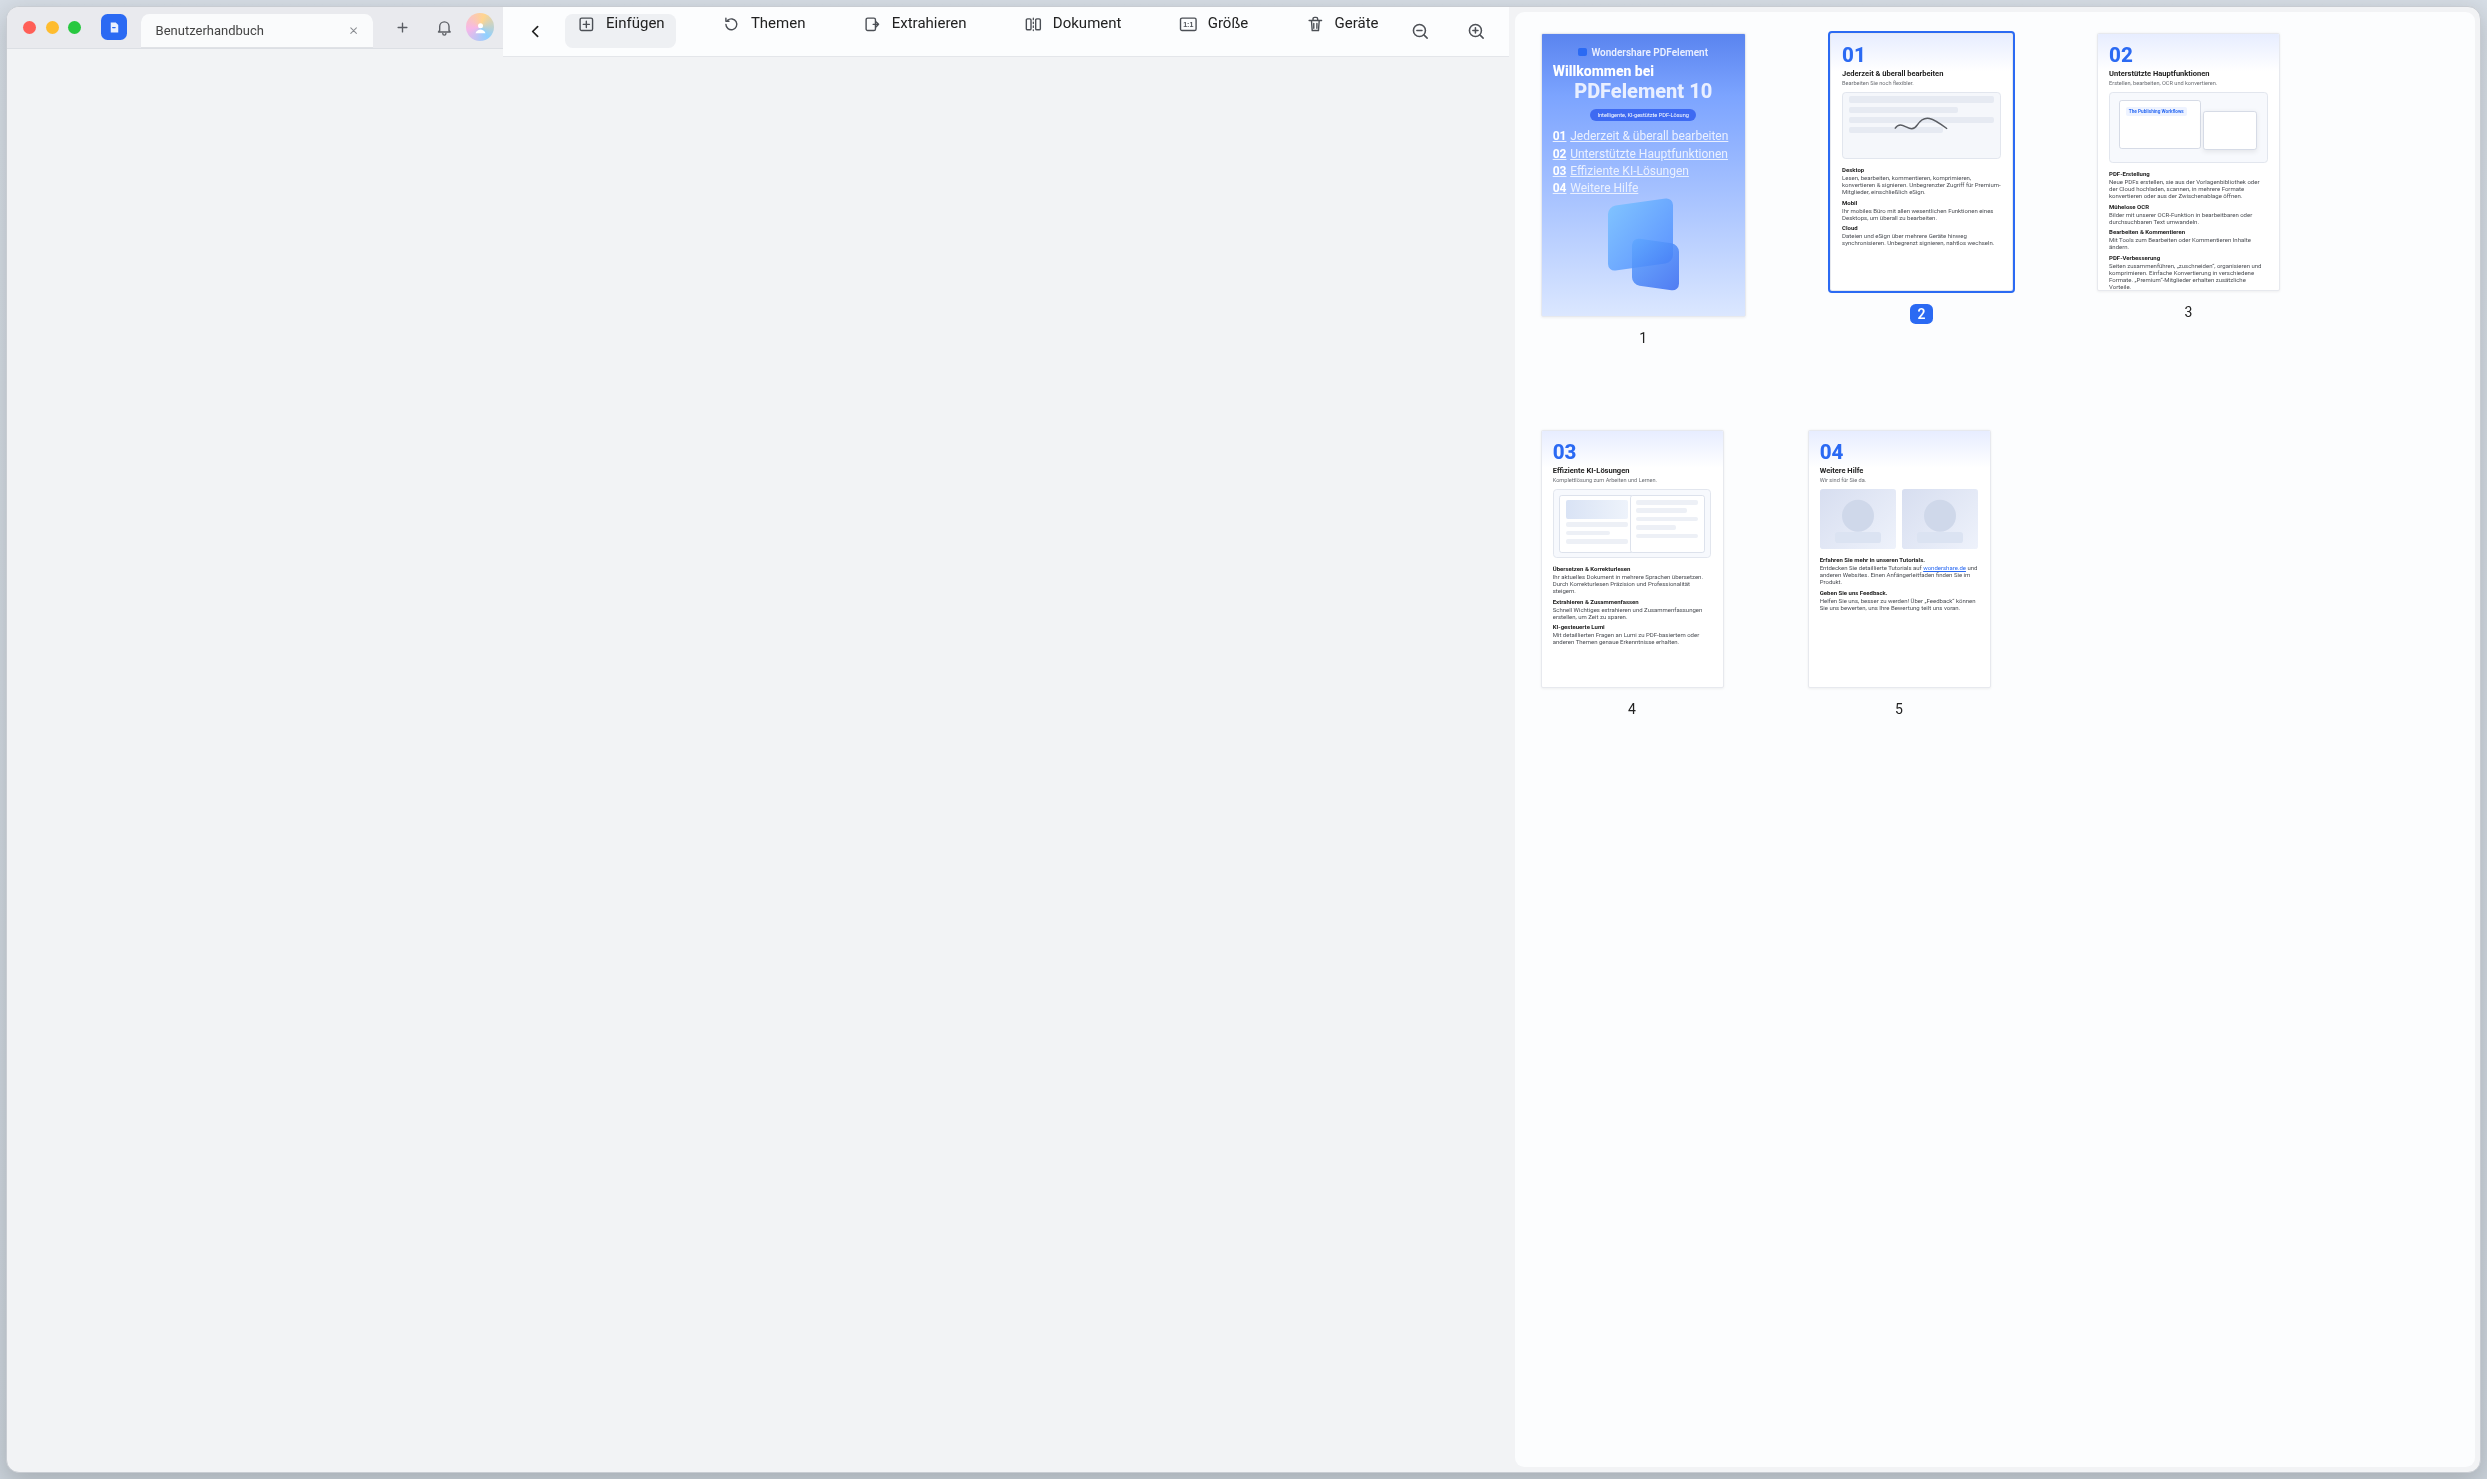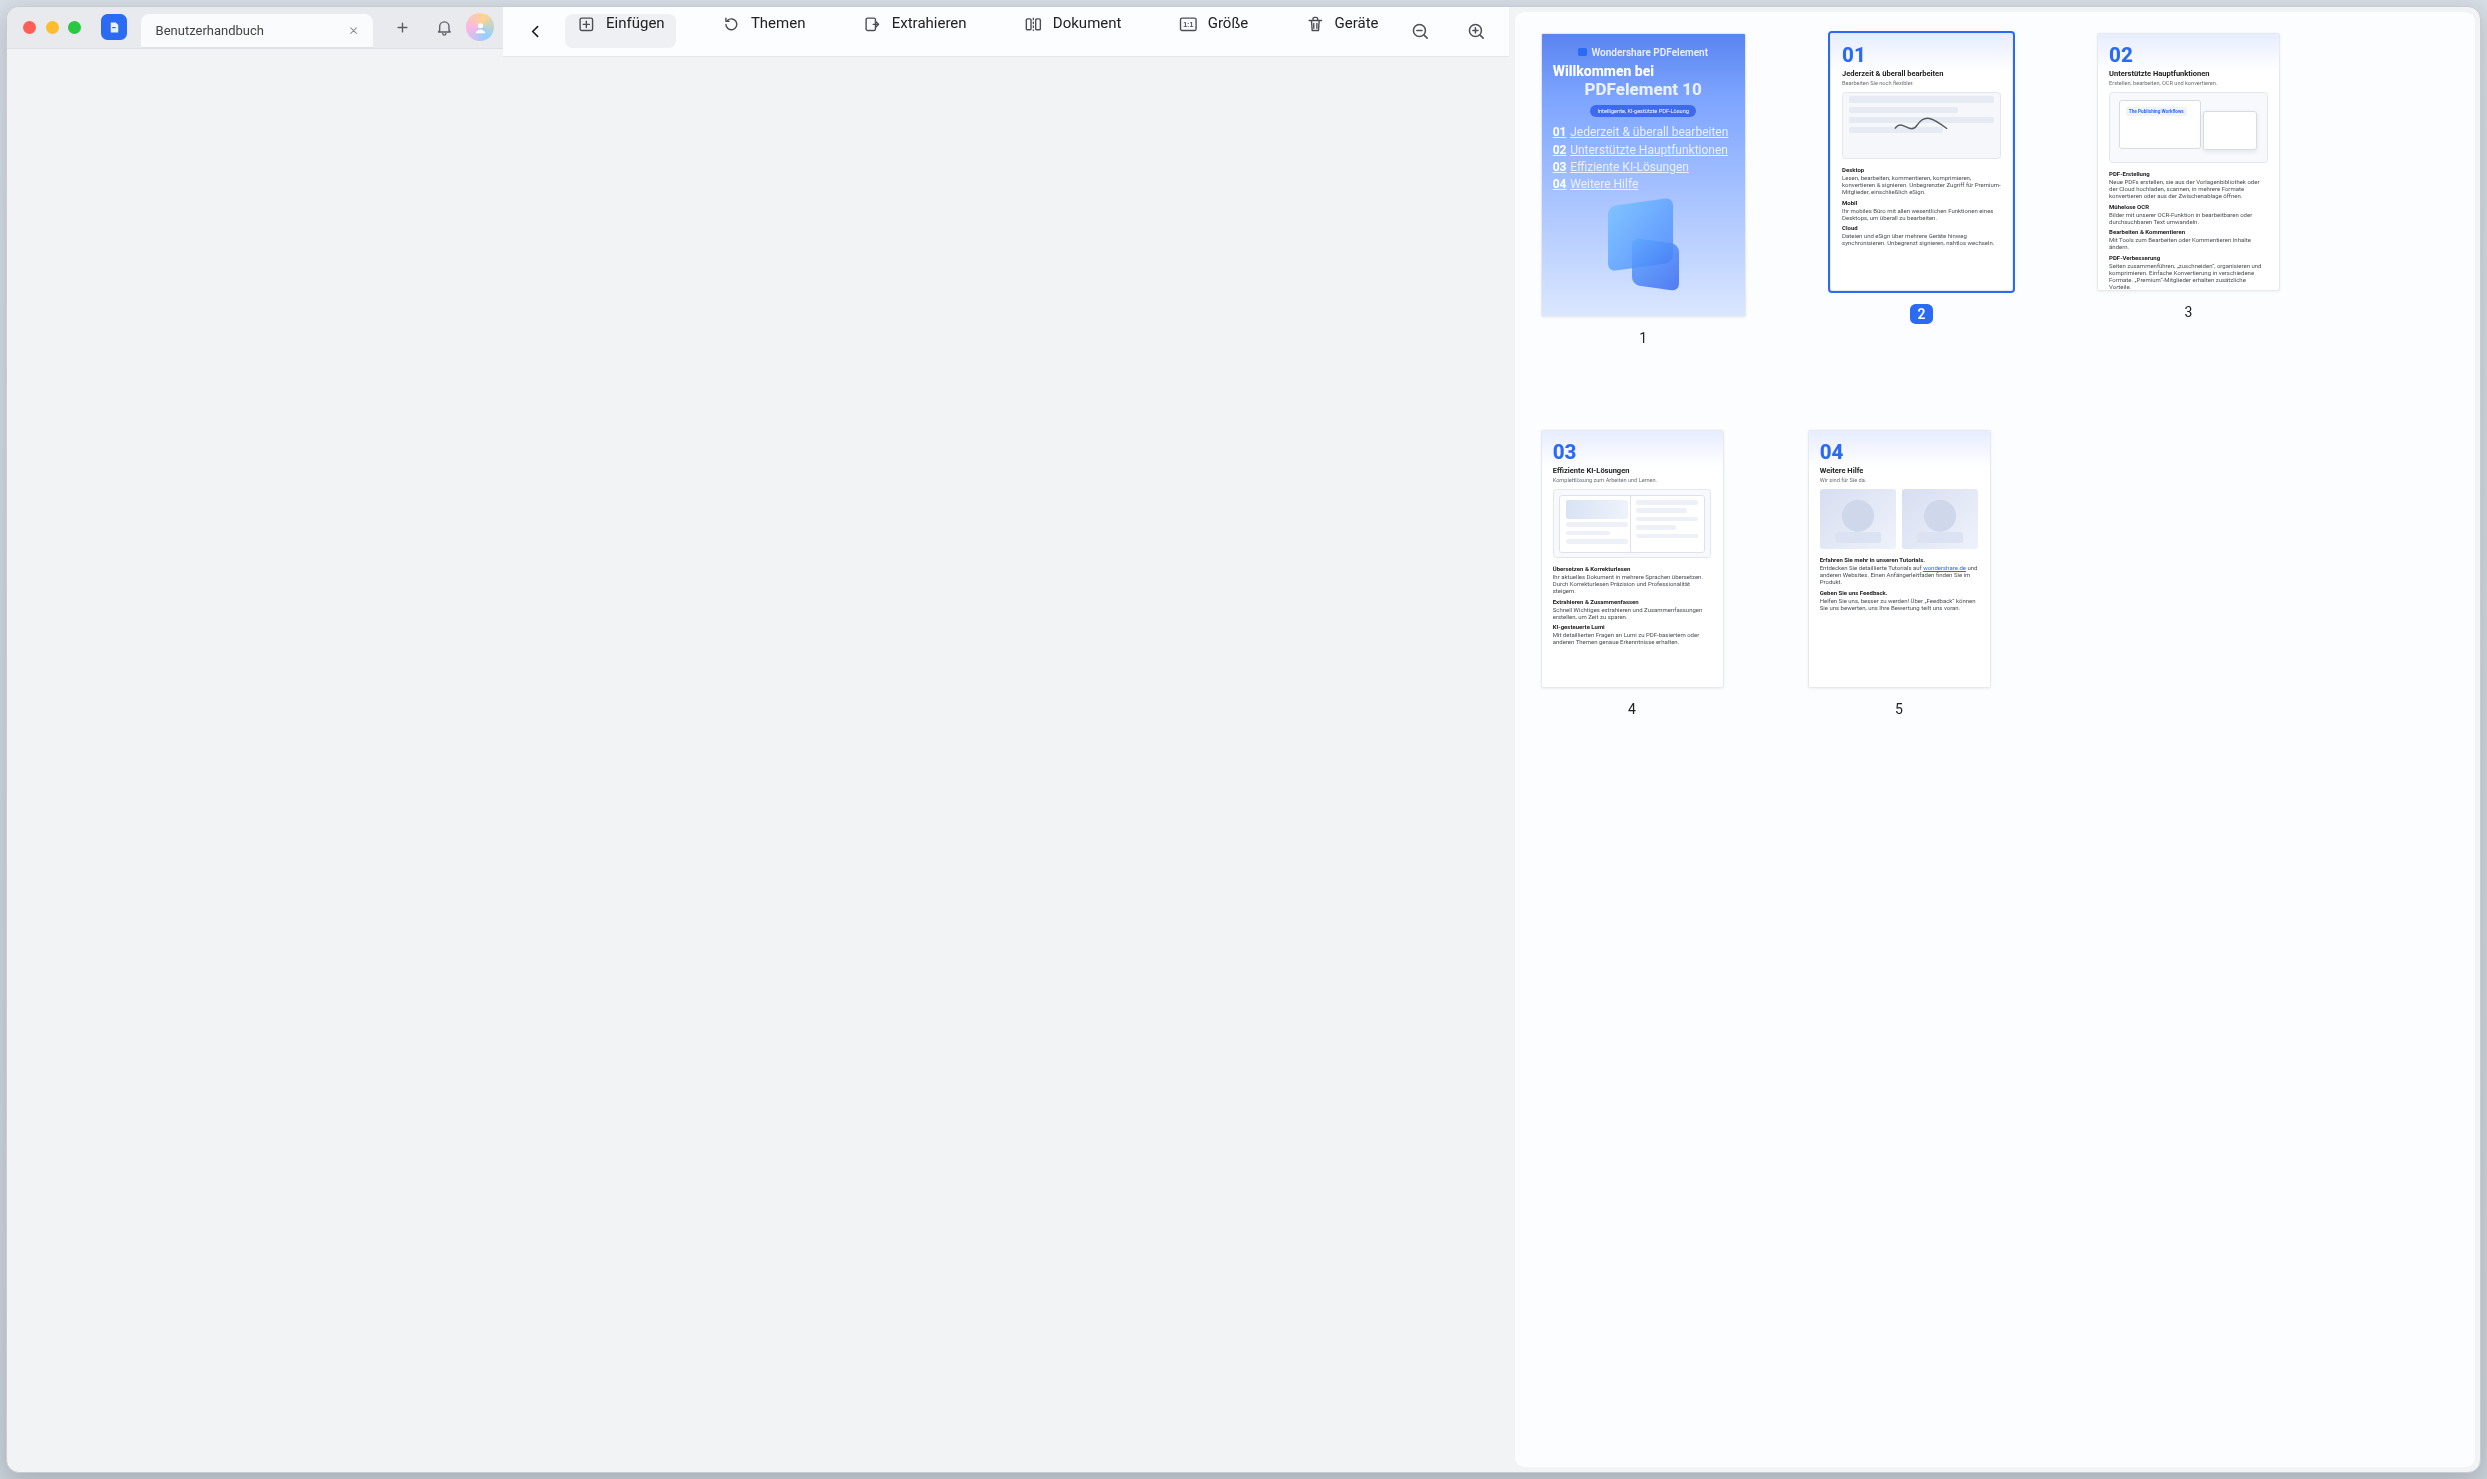--- a/index.html
+++ b/index.html
@@ -115,7 +115,7 @@
   .p1 .brand{display:flex;align-items:center;gap:4.7px;font-size:10px;color:#e9efff;font-weight:600;justify-content:center;}
   .p1 .brand .sq{width:8.4px;height:8.4px;background:#2b6af3;border-radius:1.9px;}
   .p1 h1{margin:5.6px 0 0;font-size:14px;font-weight:800;text-align:left;line-height:1.15;}
-  .p1 h2{margin:0 0 5.6px;font-size:17px;font-weight:800;color:#e9efff;text-align:center;}
+  .p1 h2{margin:0 0 5.6px;font-size:20px;font-weight:800;color:#e9efff;text-align:center;}
   .p1 .pill{display:block;margin:1.9px auto 7.5px;padding:2.8px 7.5px;border-radius:9.3px;background:#3e6af2;font-size:5.6px;color:#fff;text-align:center;width:fit-content;}
   .p1 .toc{font-size:12px;line-height:1.45;color:#eaf0ff;text-decoration:underline;}
   .p1 .toc b{color:#fff;margin-right:3.7px;}

